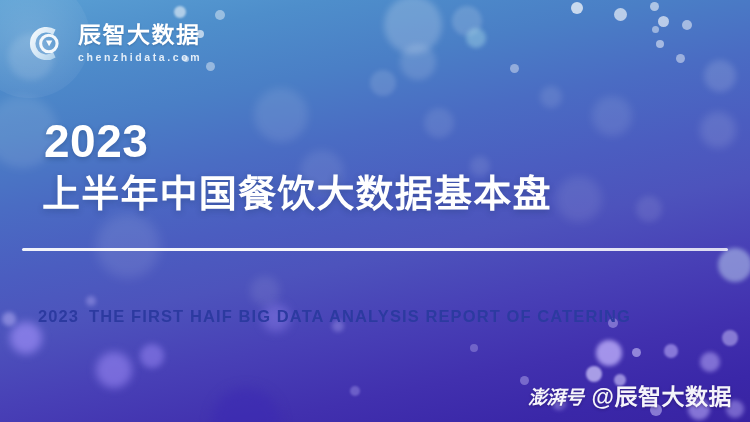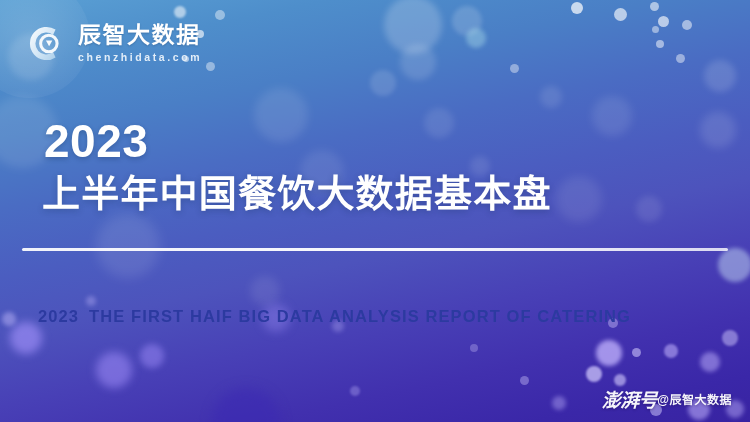--- a/index.html
+++ b/index.html
@@ -153,7 +153,7 @@
     bottom: 10px;
     display: flex;
     align-items: center;
-    gap: 0;
+    gap: 8px;
     opacity: .95;
   }
   .wm-brand {

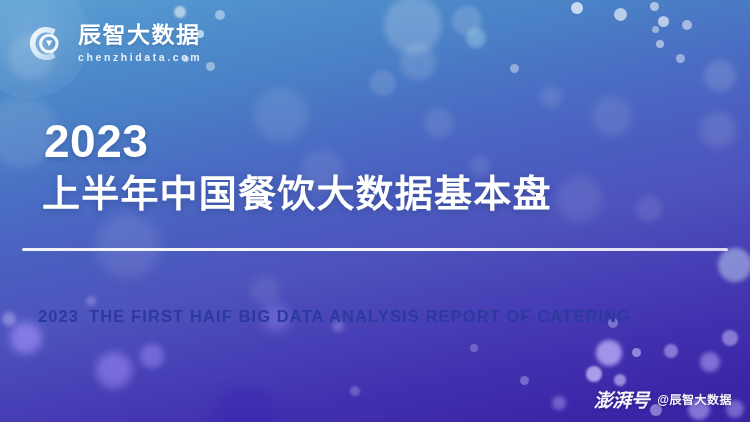--- a/index.html
+++ b/index.html
@@ -165,7 +165,7 @@
     text-shadow: 0 1px 3px rgba(30,10,80,.5);
   }
   .wm-account {
-    font-size: 12px;
+    font-size: 23px;
     font-weight: 700;
     color: #ffffff;
     letter-spacing: 0.5px;

